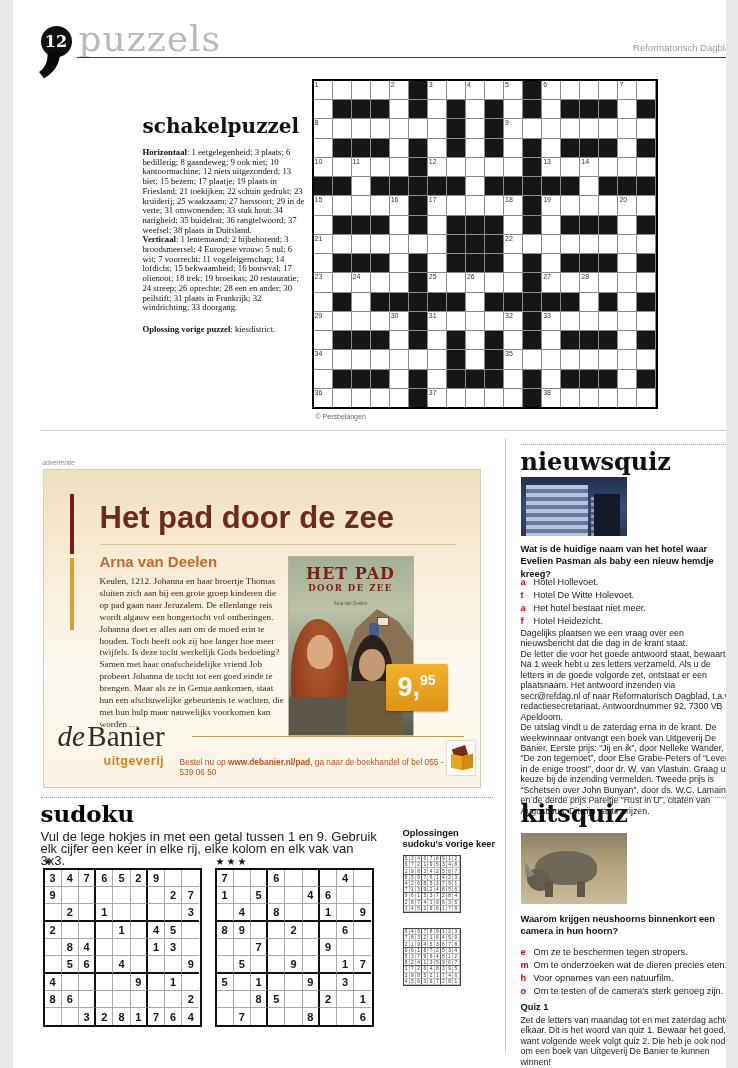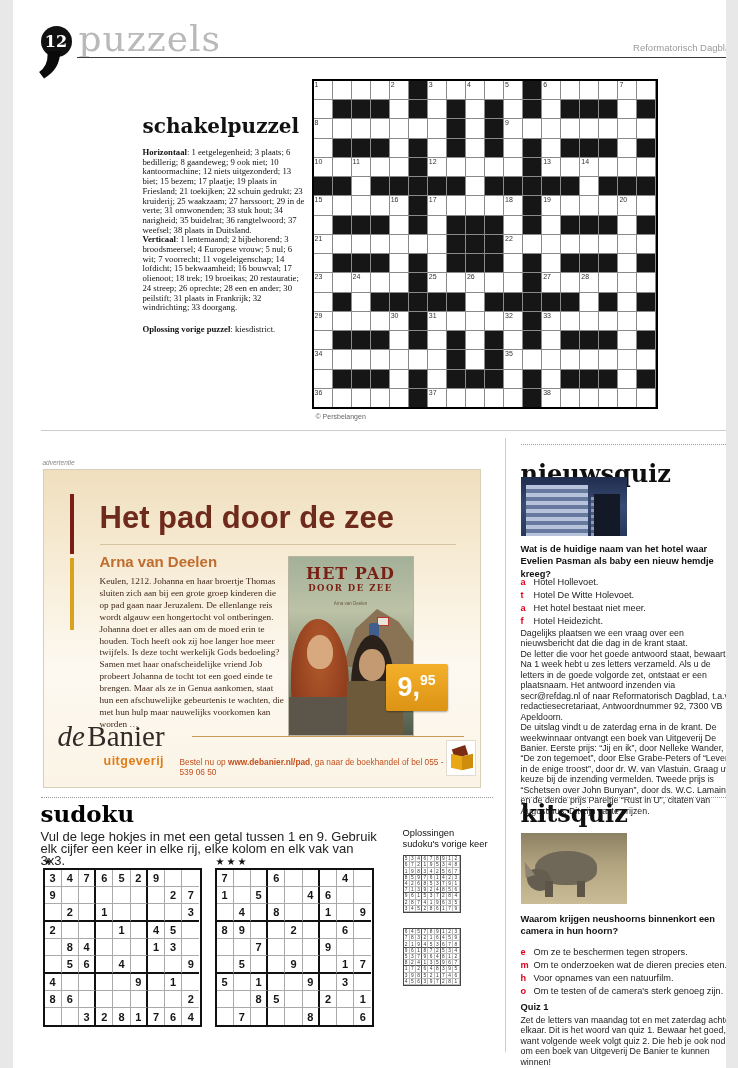--- a/index.html
+++ b/index.html
@@ -89,7 +89,7 @@
   
   .nq-dot { left:508px; top:444px; width:215px; }
   .quiz-title { font:bold 24px/26px "DejaVu Serif", serif; color:#0f0f0f; }
-  .nq-title { left:508px; top:449px;margin-top:12px; }
+  .nq-title { left:508px; top:449px; }
   .photo { overflow:hidden; }
   .nq-photo { left:508px; top:477px; width:106px; height:59px;
     background:linear-gradient(180deg,#1f2d4e 0%, #3a4c74 50%, #27375a 100%); }

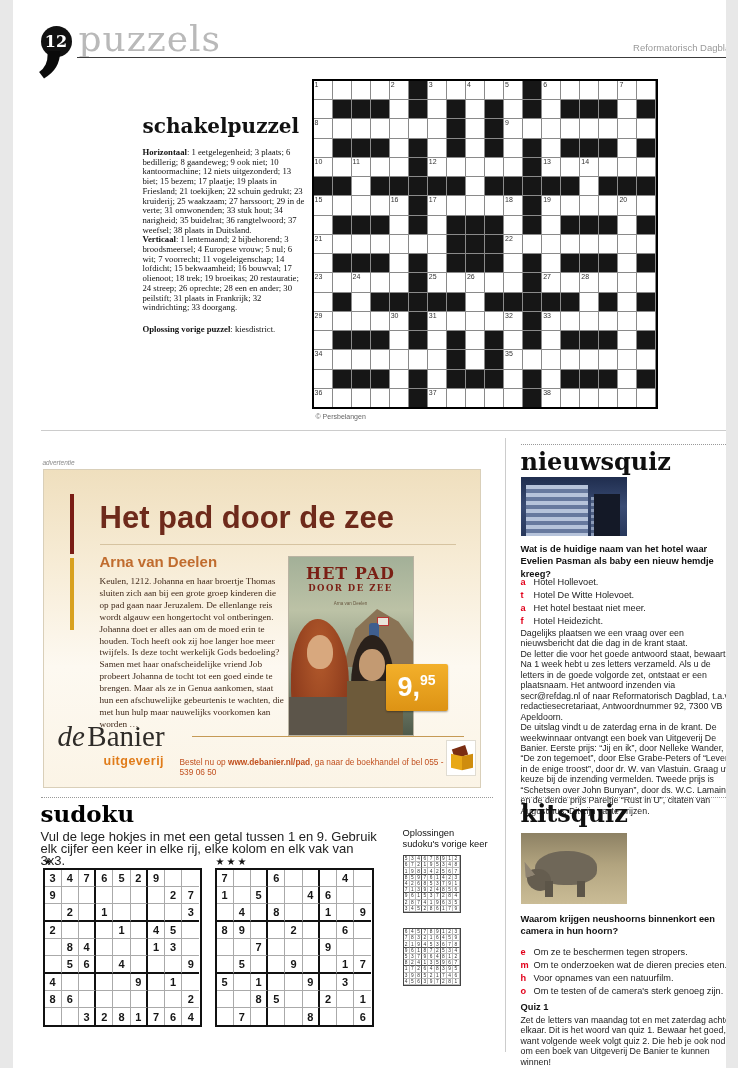--- a/index.html
+++ b/index.html
@@ -124,7 +124,7 @@
   .sd-cell.bbt { border-bottom:2px solid #111; }
   .sd-cell.lastc { border-right:none; }
   .sd-cell.lastr { border-bottom:none; }
-  .sol-label { left:390px; top:828px; width:95px; font-size:9.3px; font-weight:normal; line-height:11px; color:#111; }
+  .sol-label { left:390px; top:828px; width:95px; font-size:9.3px; font-weight:bold; line-height:11px; color:#111; }
   .mini { border:1px solid #444; }
   .mini1 { left:390px; top:855px; width:58px; height:58px; }
   .mini2 { left:390px; top:928px; width:58px; height:58px; }

